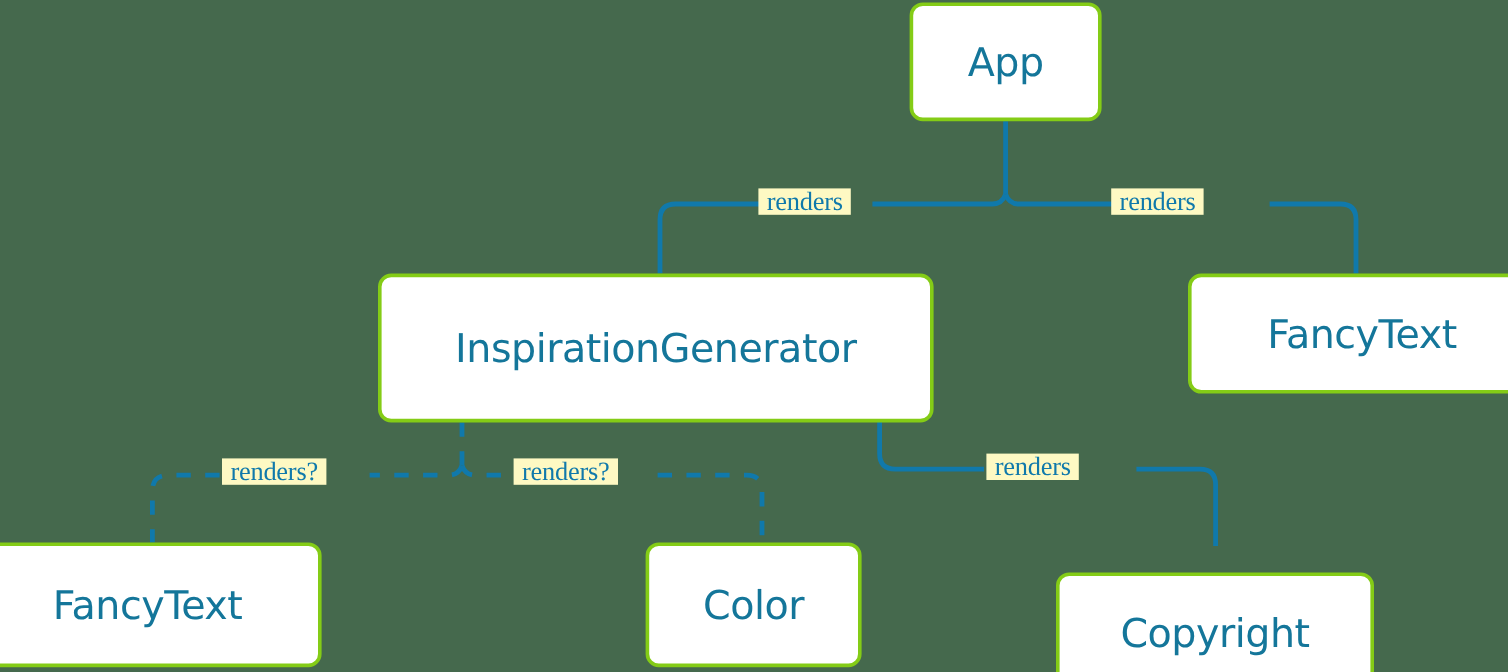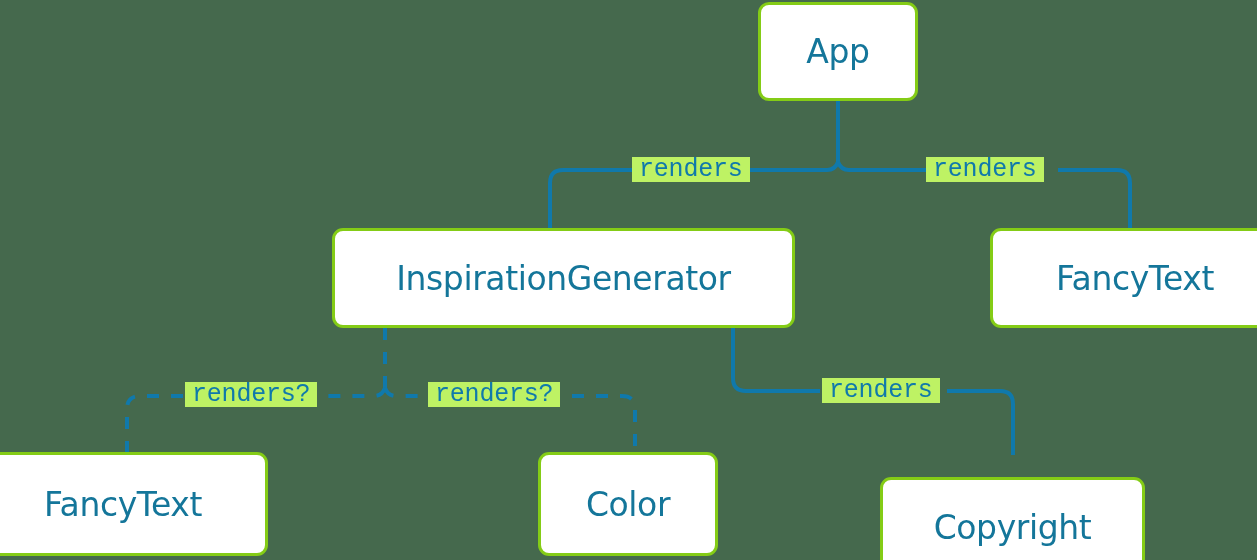--- a/index.html
+++ b/index.html
@@ -53,13 +53,13 @@
   .edge-label {
     position: absolute;
     color: #1079ab;
-    font-family: Liberation Mono, monospace;
-    font-size: 25px;
+    font-family: Liberation Serif, serif;
+    font-size: 22px;
     font-weight: 500;
     letter-spacing: -0.2px;
     white-space: nowrap;
     z-index: 3;
-    background: #bef264;
+    background: #fef9c3;
     padding: 0 7px;
     line-height: 1;
   }

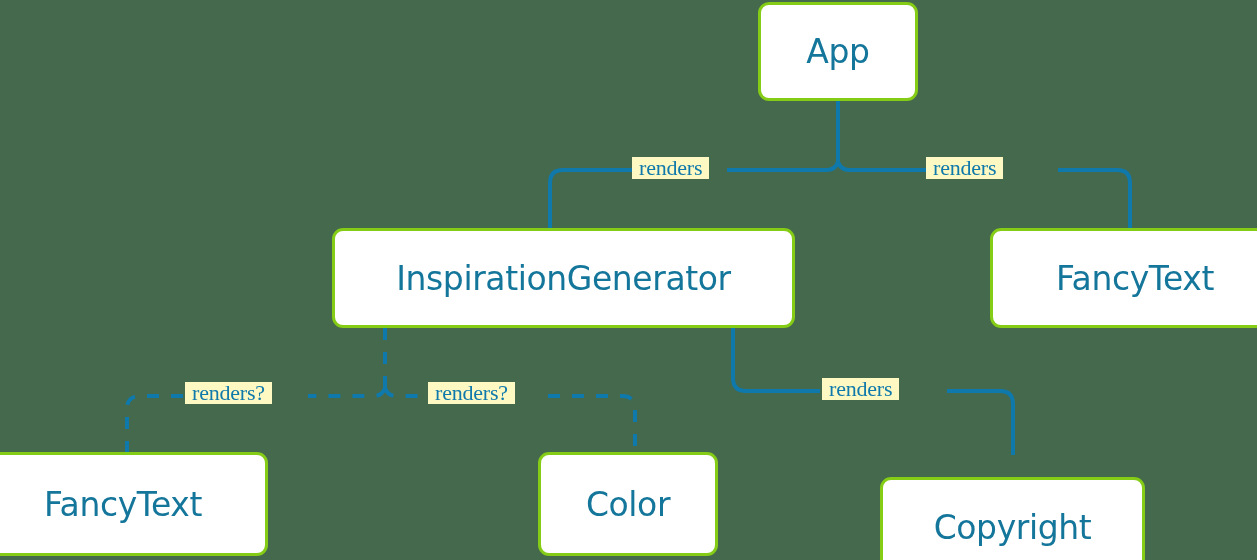--- a/index.html
+++ b/index.html
@@ -44,7 +44,7 @@
     z-index: 2;
   }
   .node-app        { left: 758px;  top: 2px;   width: 160px; height: 99px; }
-  .node-inspgen    { left: 332px;  top: 228px; width: 463px; height: 100px; }
+  .node-inspgen    { left: 315px;  top: 228px; width: 463px; height: 124px; }
   .node-fancy-tr   { left: 990px;  top: 228px; width: 290px; height: 100px; }
   .node-fancy-bl   { left: -22px;  top: 452px; width: 290px; height: 104px; }
   .node-color      { left: 538px;  top: 452px; width: 180px; height: 104px; }

